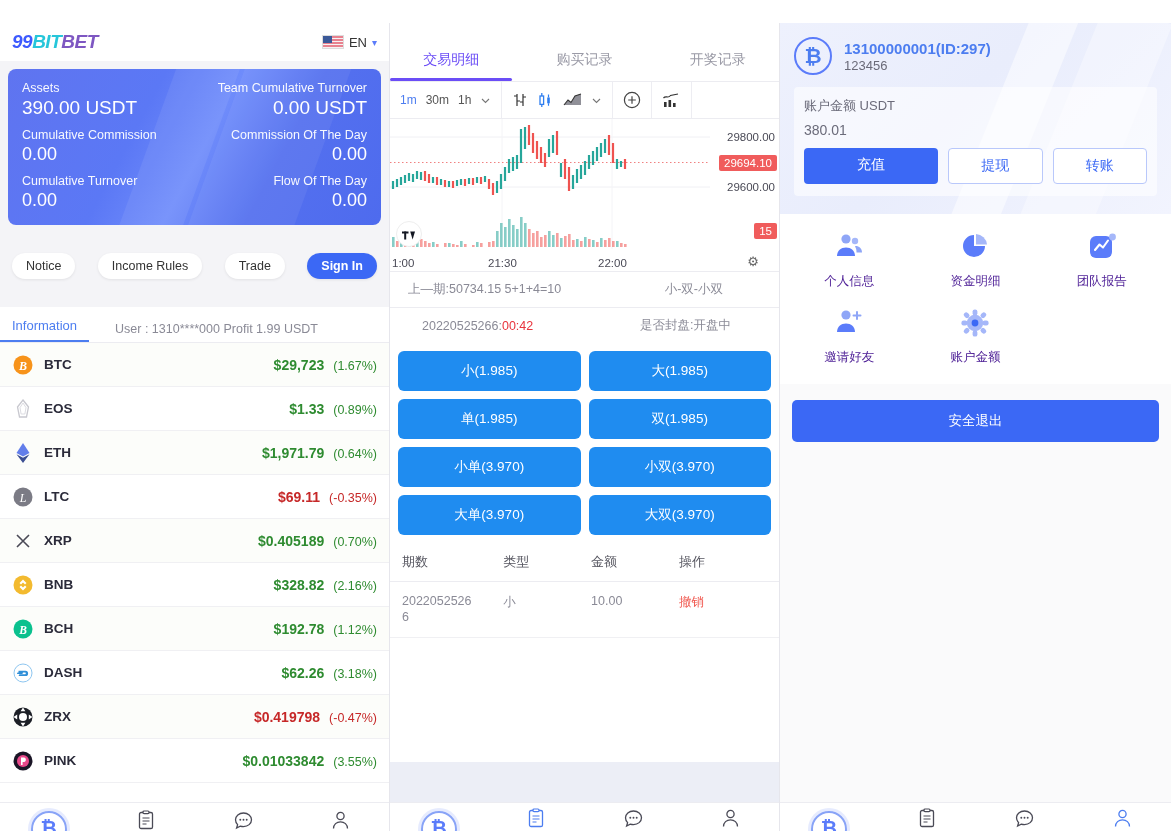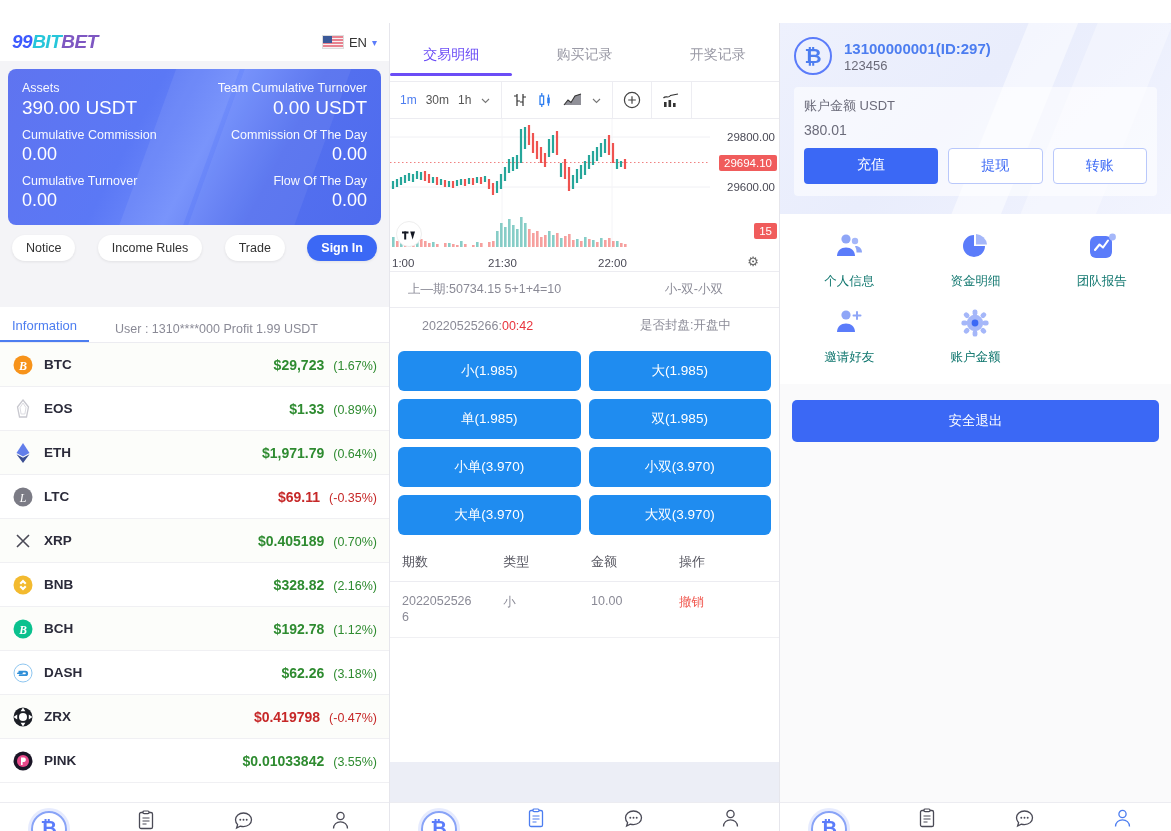--- a/index.html
+++ b/index.html
@@ -88,7 +88,7 @@
     box-shadow:0 0 0 3px rgba(140,165,250,0.22);}
 
   
-  .m-tabs { display:flex; height:58px; align-items:center; padding-top:18px; background:#fff;gap:11px;}
+  .m-tabs { display:flex; height:58px; align-items:flex-end; padding-top:18px; background:#fff;gap:11px;}
   .m-tab { flex:1; text-align:center; font-size:14px; color:#9a9aa6; position:relative; padding-bottom:12px;}
   .m-tab.active { color:#6b4df6; }
   .m-tab.active:after{ content:""; position:absolute; left:50%; transform:translateX(-50%); bottom:0; width:122px; height:3px; background:#6b4df6; border-radius:2px;}

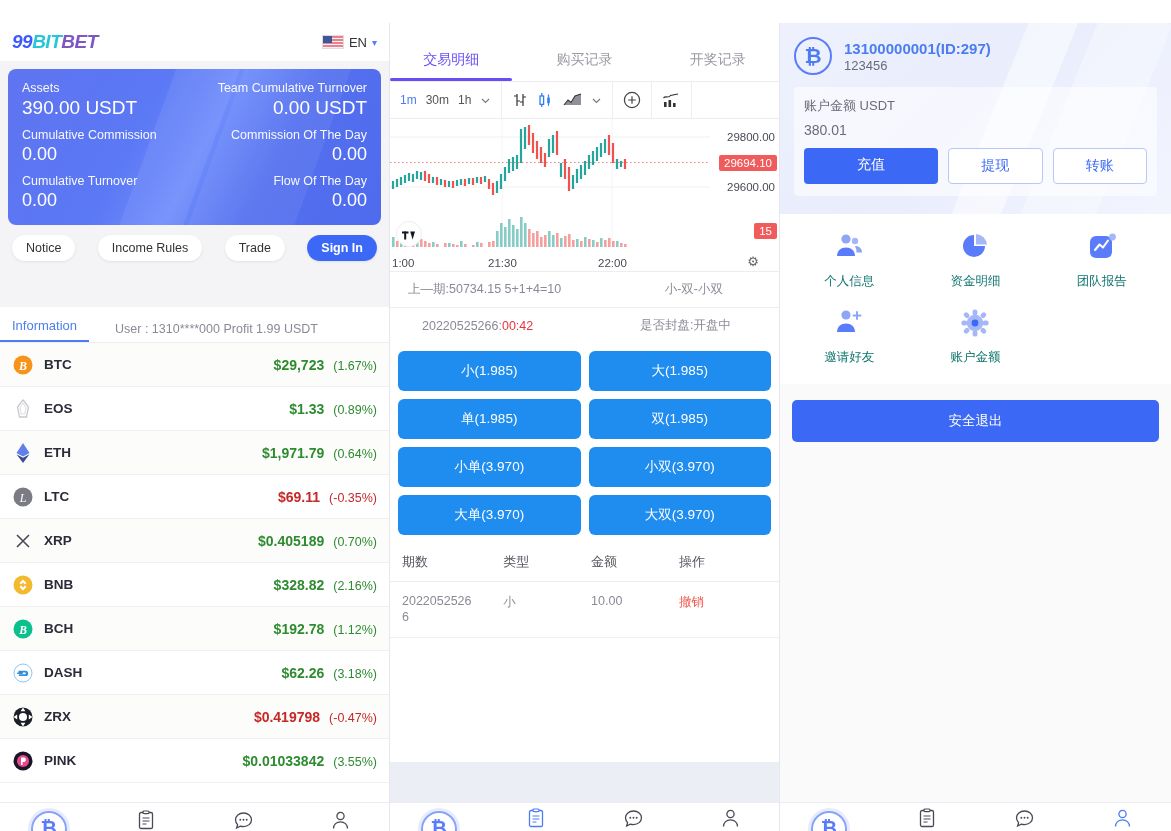--- a/index.html
+++ b/index.html
@@ -50,7 +50,7 @@
   .ac-val.sm { font-size:18px; }
   .ac-col-r { text-align:right; }
 
-  .pills { display:flex; align-items:center; justify-content:space-between; padding: 10px 4px 9px 4px;}
+  .pills { display:flex; align-items:center; justify-content:space-between; padding: 28px 4px 9px 4px;}
   .pill {
     background:#fff; border-radius:16px; padding:6px 14px; font-size:12.5px; color:#333;
     box-shadow:0 1px 3px rgba(0,0,0,0.08); white-space:nowrap;

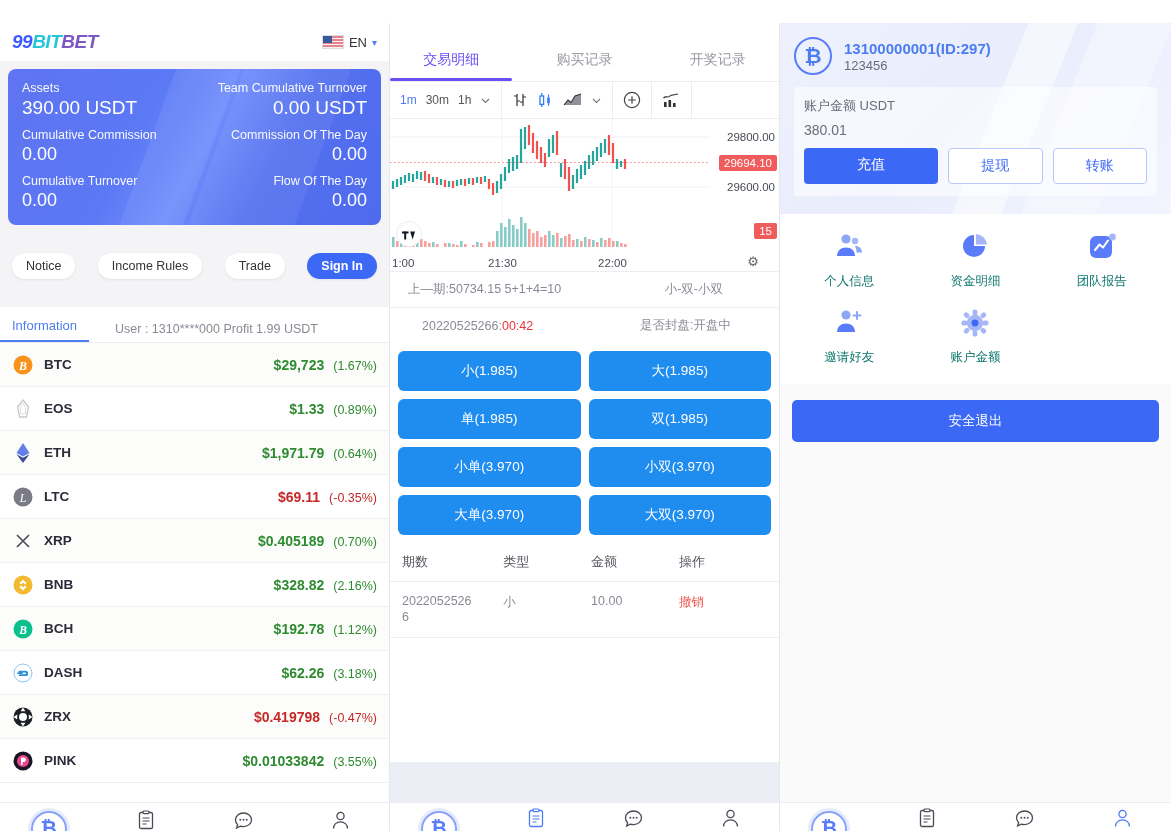--- a/index.html
+++ b/index.html
@@ -145,7 +145,7 @@
 
   .r-grid { background:#fff; padding:18px 6px 18px 6px; display:grid; grid-template-columns:repeat(3,1fr); row-gap:18px;}
   .r-cell { display:flex; flex-direction:column; align-items:center; gap:7px;}
-  .r-cell-label { font-size:12.5px; color:#0f766e; }
+  .r-cell-label { font-size:12.5px; color:#4c1d95; }
 
   .r-logout-wrap { padding:16px 12px; background:#fafafb;}
   .r-logout { background:#3b68f5; color:#fff; text-align:center; font-size:13.5px; padding:12px 0; border-radius:5px;}

